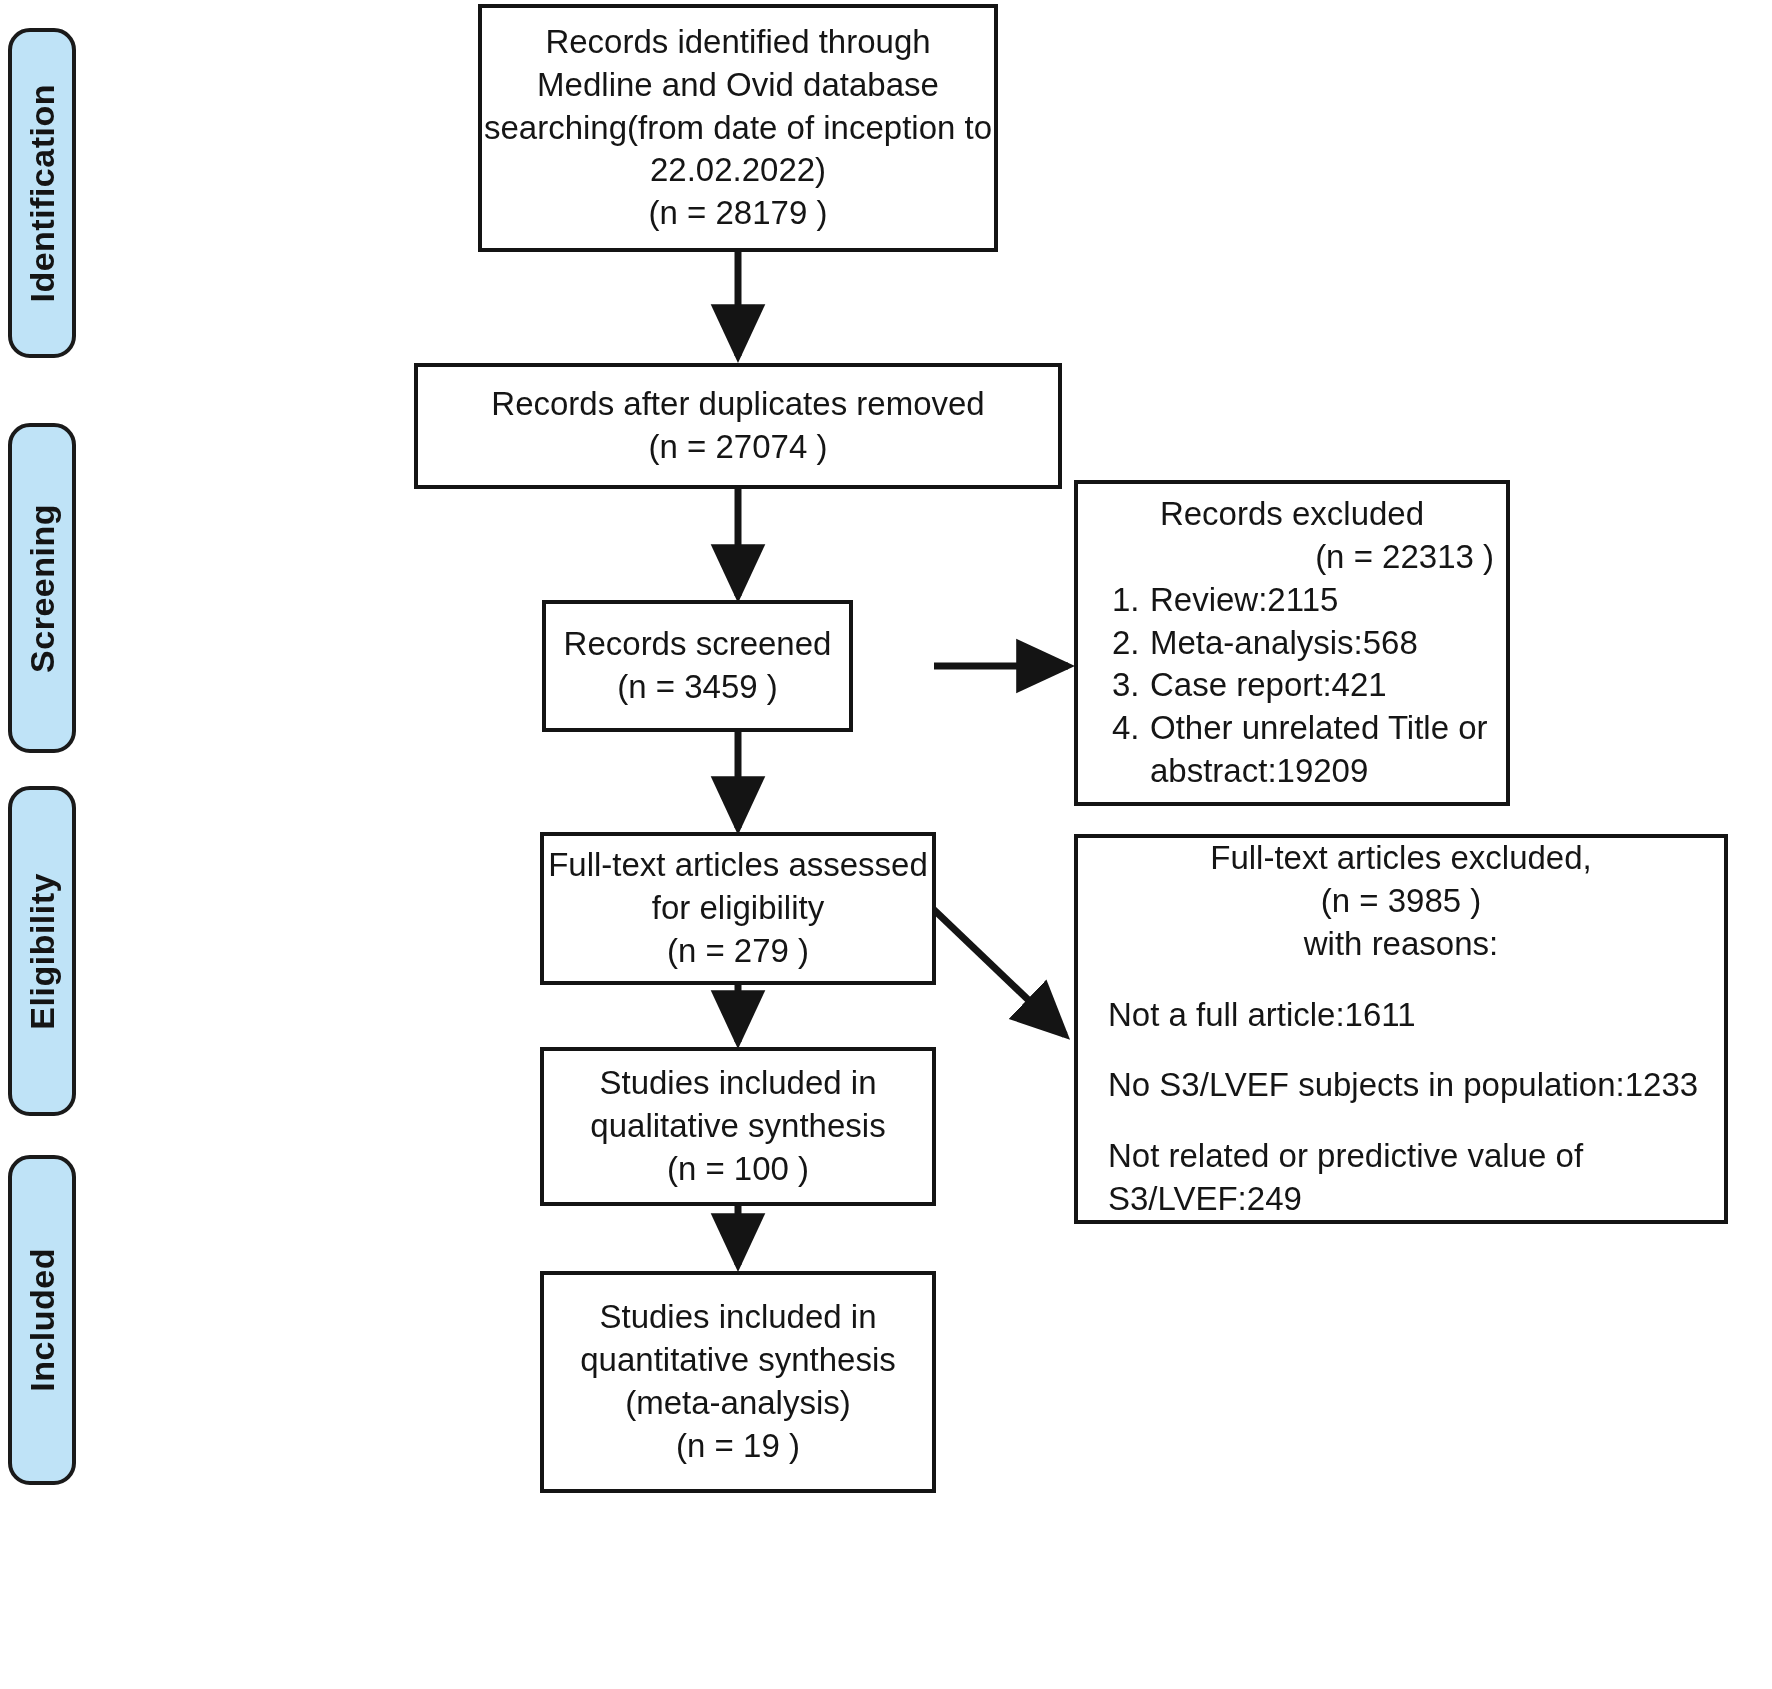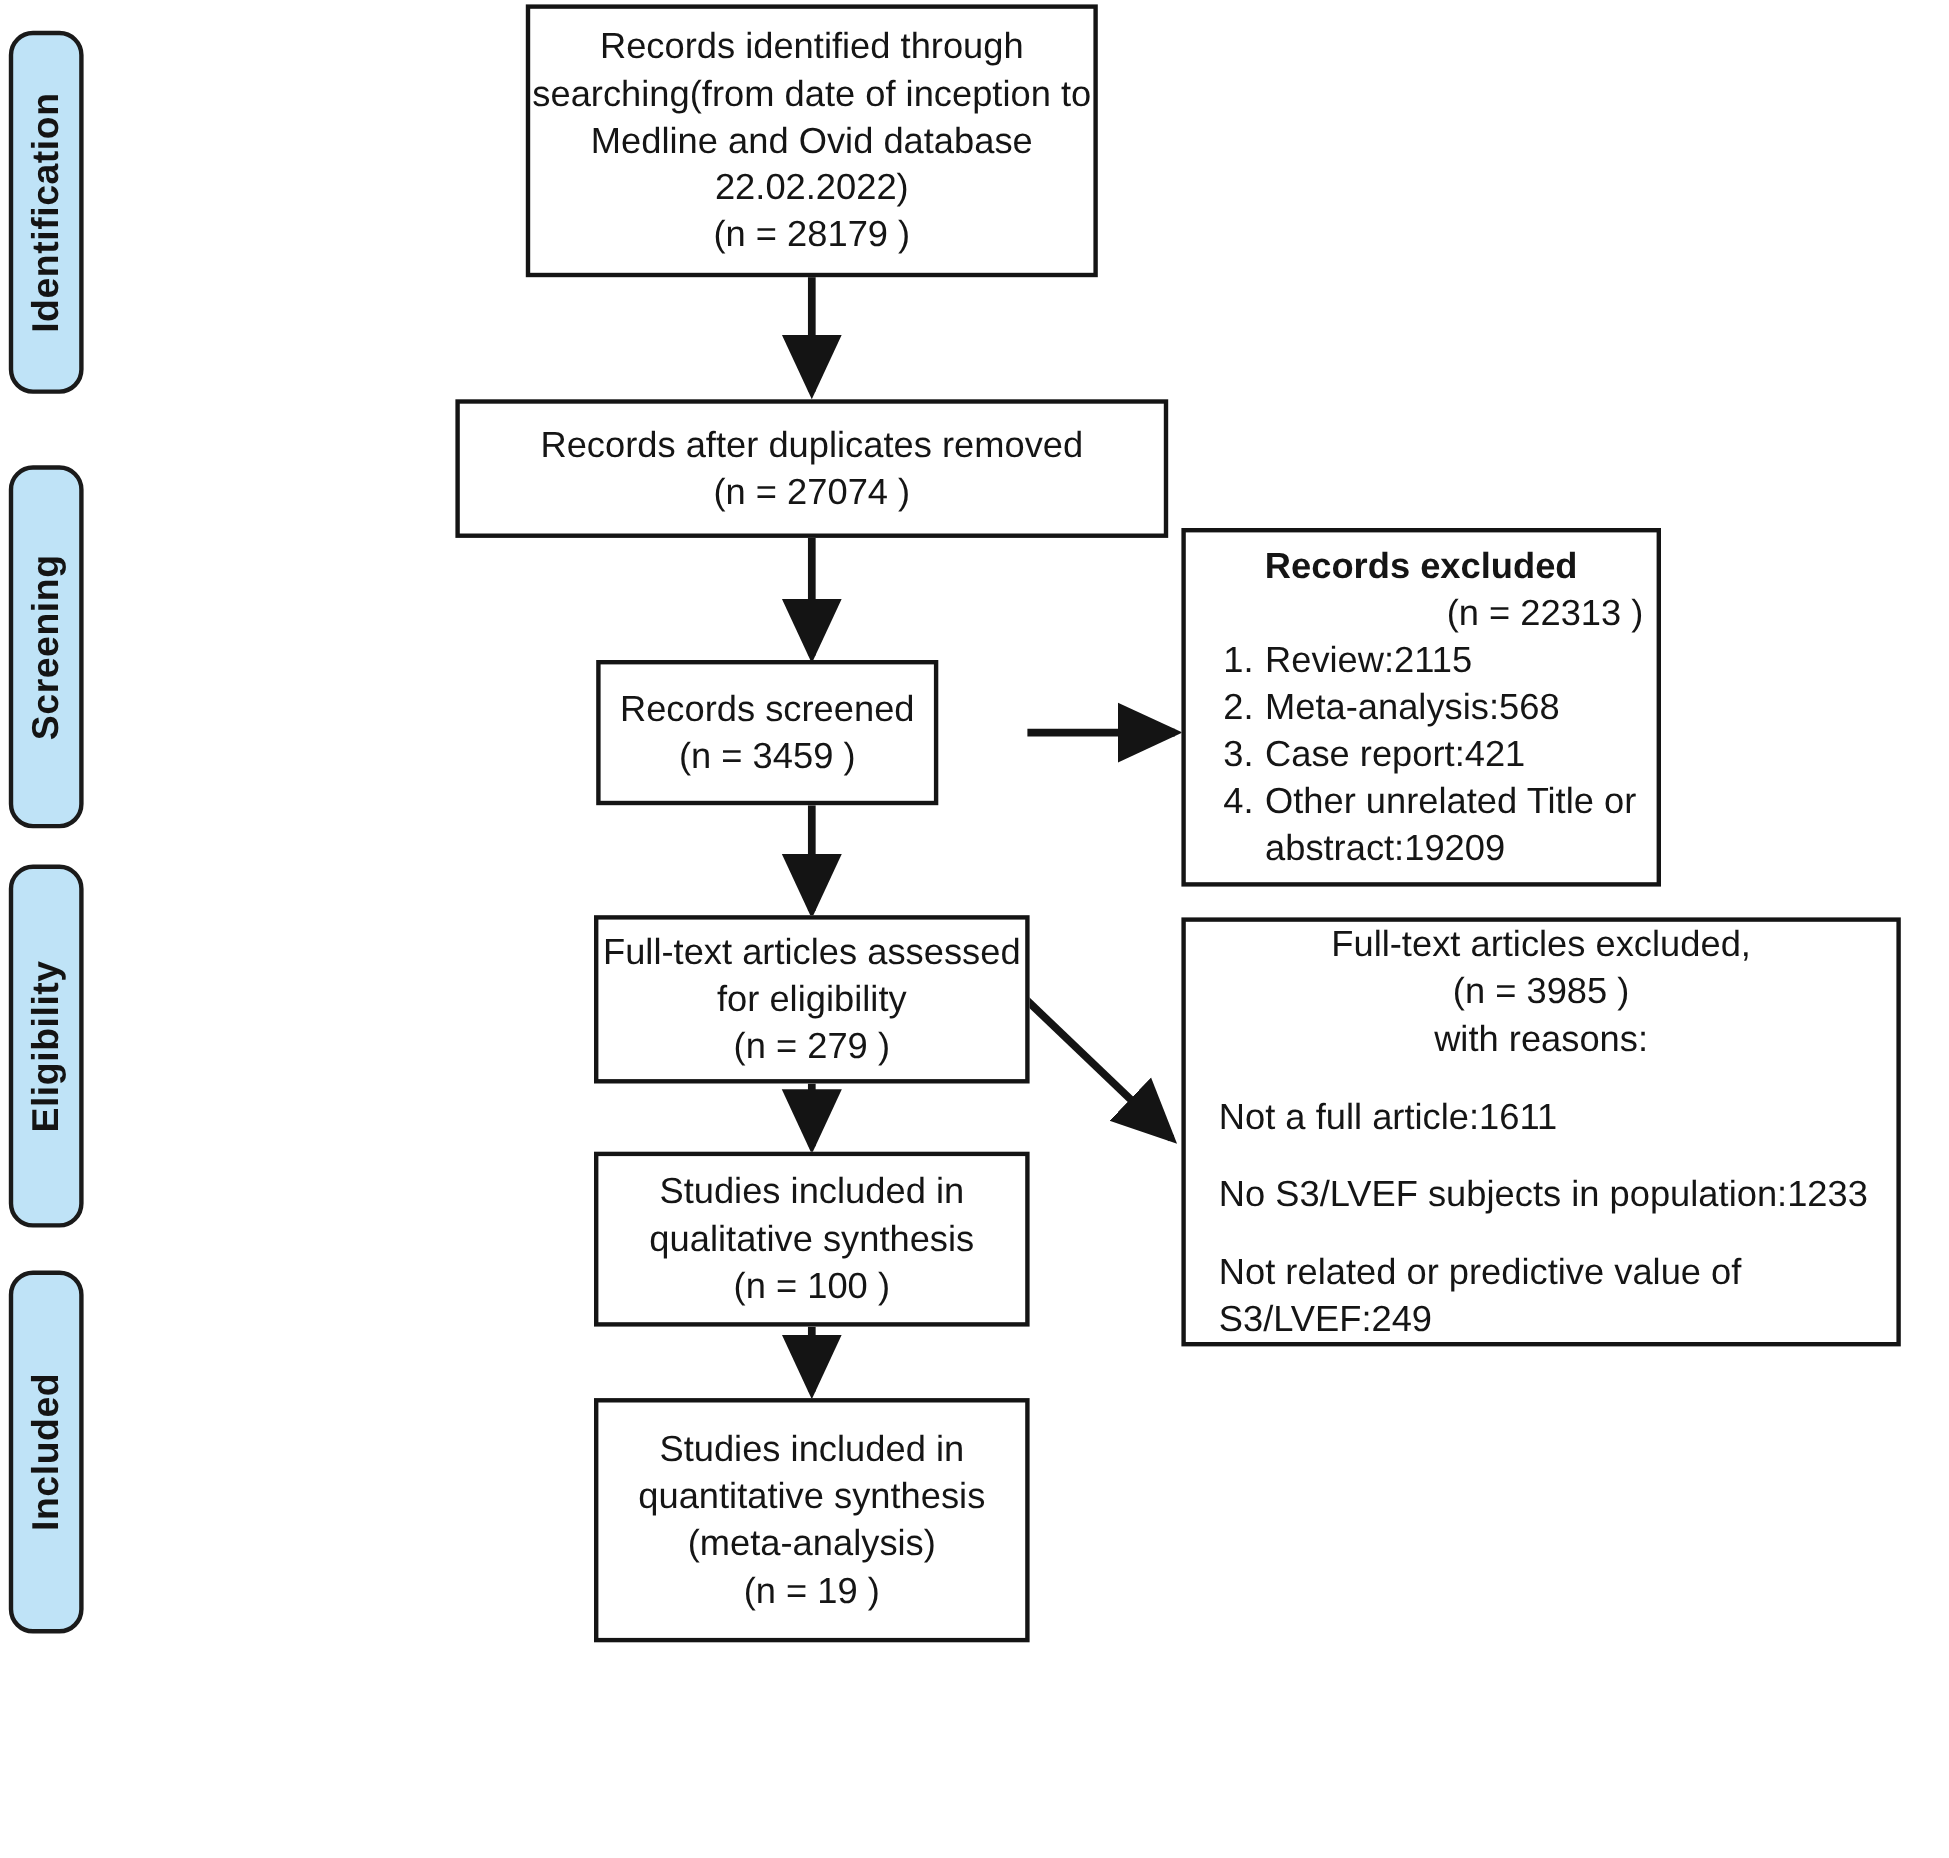--- a/index.html
+++ b/index.html
@@ -142,8 +142,8 @@
 
   <div class="flow-box" style="left:478px; top:4px; width:520px; height:248px;">
     <div class="box-line">Records identified through</div>
+    <div class="box-line">Medline and Ovid database</div>
     <div class="box-line">searching(from date of inception to</div>
-    <div class="box-line">Medline and Ovid database</div>
     <div class="box-line">22.02.2022)</div>
     <div class="box-line">(n = 28179 )</div>
   </div>

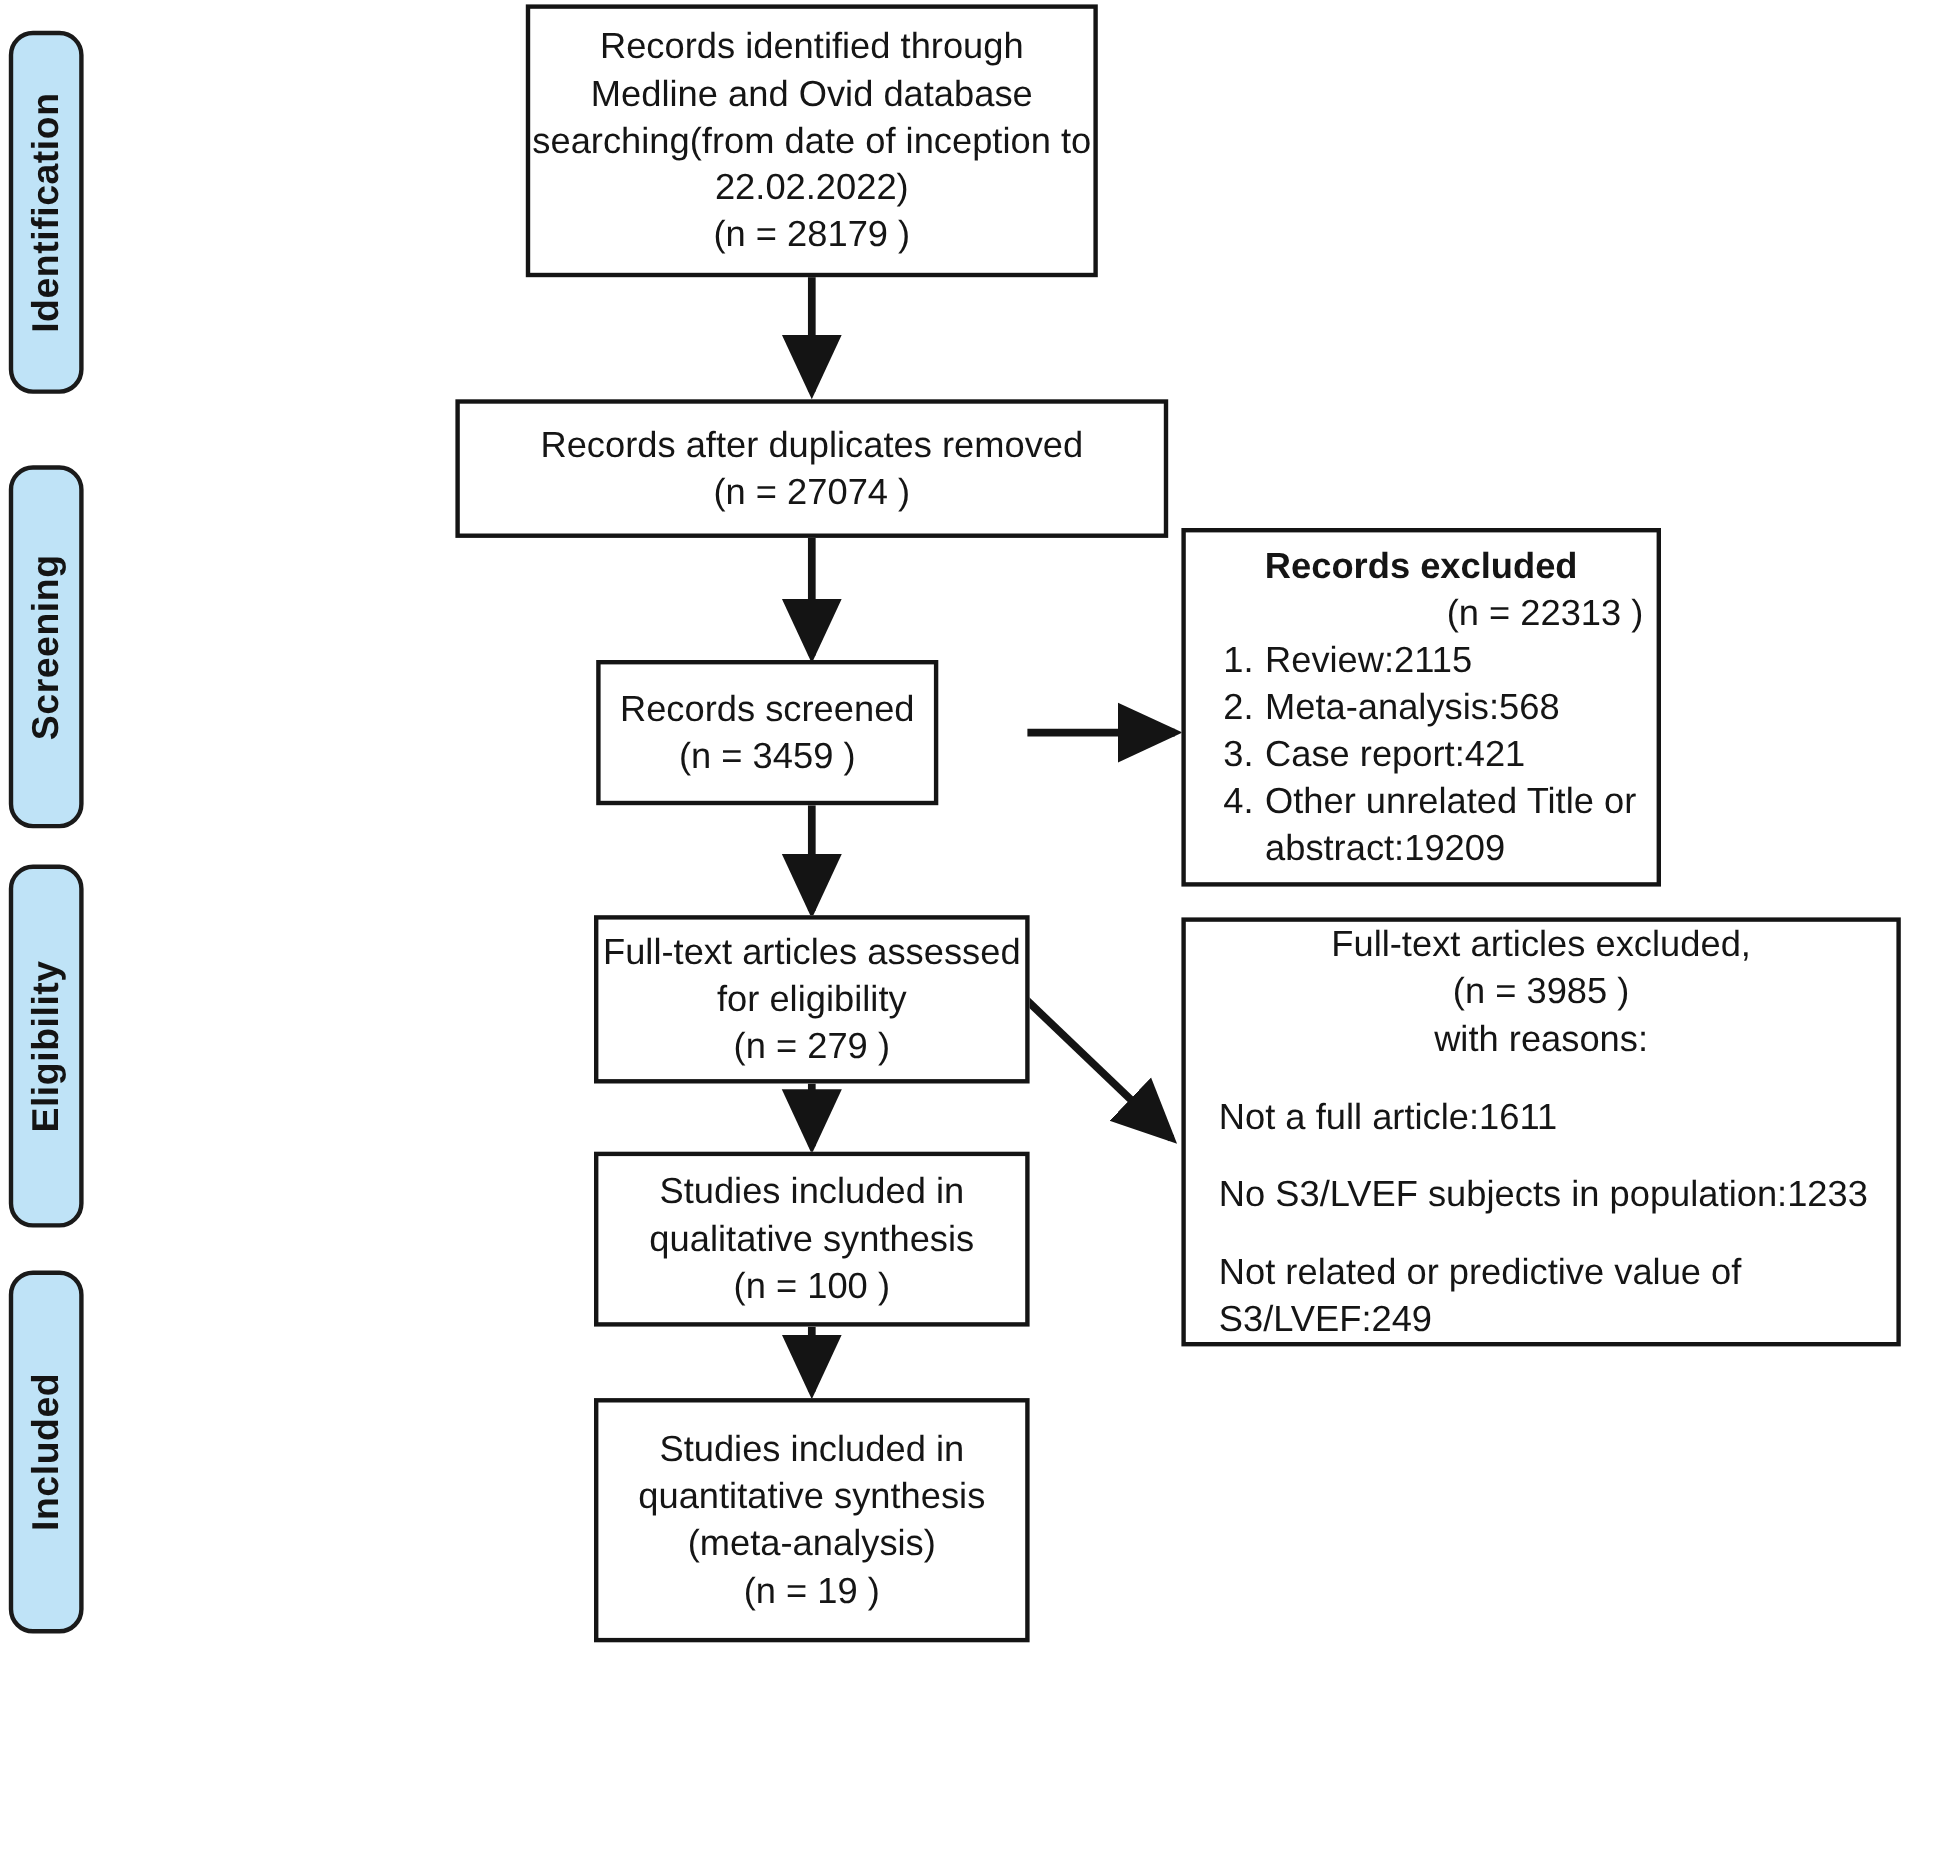--- a/index.html
+++ b/index.html
@@ -159,7 +159,7 @@
   </div>
 
   <div class="flow-box left-align" style="left:1074px; top:480px; width:436px; height:326px;">
-    <div class="box-line" style="text-align:center;font-weight:bold;">Records excluded</div>
+    <div class="box-line" style="text-align:center;">Records excluded</div>
     <div class="box-line" style="text-align:right;">(n = 22313 )</div>
     <ul class="reason-list">
       <li class="reason-item">

